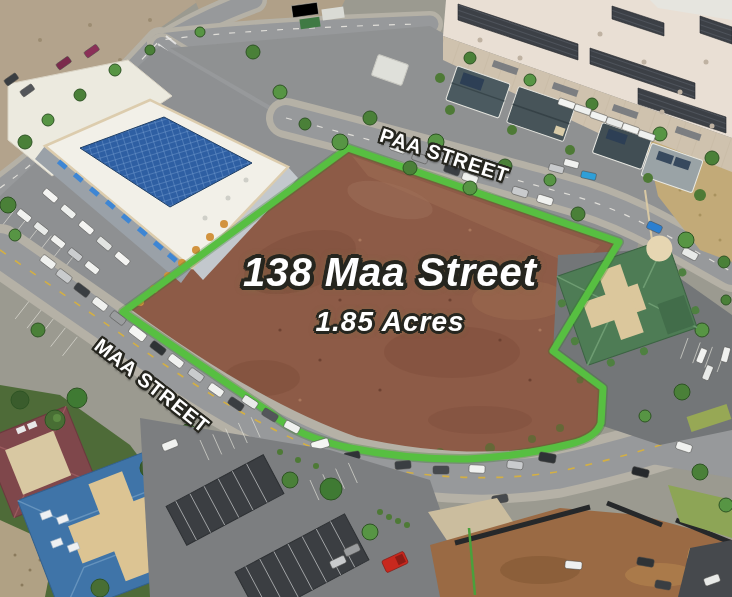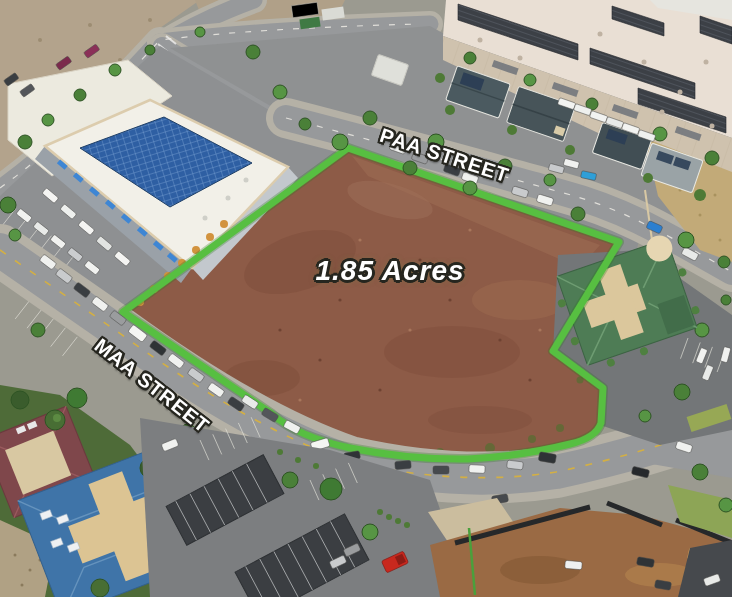--- a/index.html
+++ b/index.html
@@ -530,6 +530,7 @@
 </svg>
 
 <div id="title-wrap" class="txt-overlay">
+  <div id="title-main">138 Maa Street</div>
   <div id="title-sub">1.85 Acres</div>
 </div>
 <div id="paa-label" class="txt-overlay street-label">PAA STREET</div>

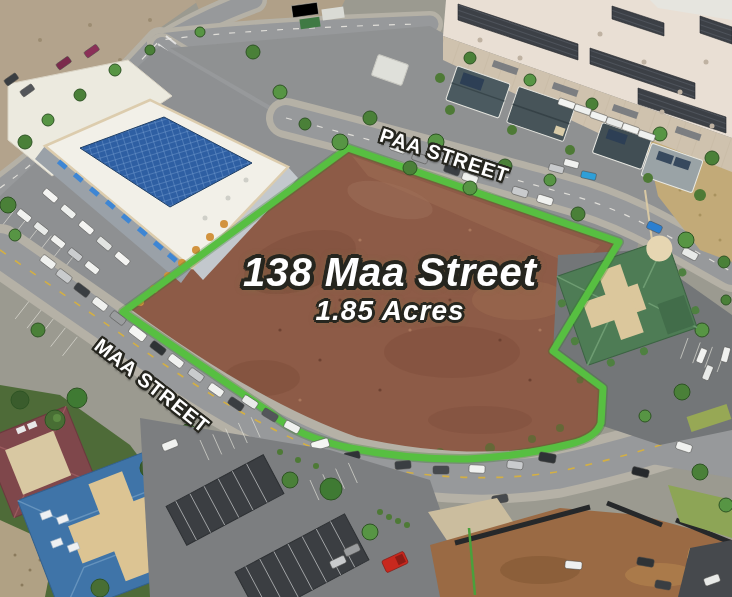--- a/index.html
+++ b/index.html
@@ -25,7 +25,7 @@
      -4px 2px 0 var(--title_outline),4px 2px 0 var(--title_outline),
      -2px 4px 0 var(--title_outline),2px 4px 0 var(--title_outline),
      0 0 9px rgba(90,170,70,.55);}
-  #title-sub{font-size:28px;font-style:italic;margin-top:5px;letter-spacing:1px;
+  #title-sub{font-size:28px;font-style:italic;margin-top:16px;letter-spacing:1px;
     text-shadow:-2px -2px 0 var(--title_outline),2px -2px 0 var(--title_outline),
      -2px 2px 0 var(--title_outline),2px 2px 0 var(--title_outline),
      -3px 0 0 var(--title_outline),3px 0 0 var(--title_outline),

